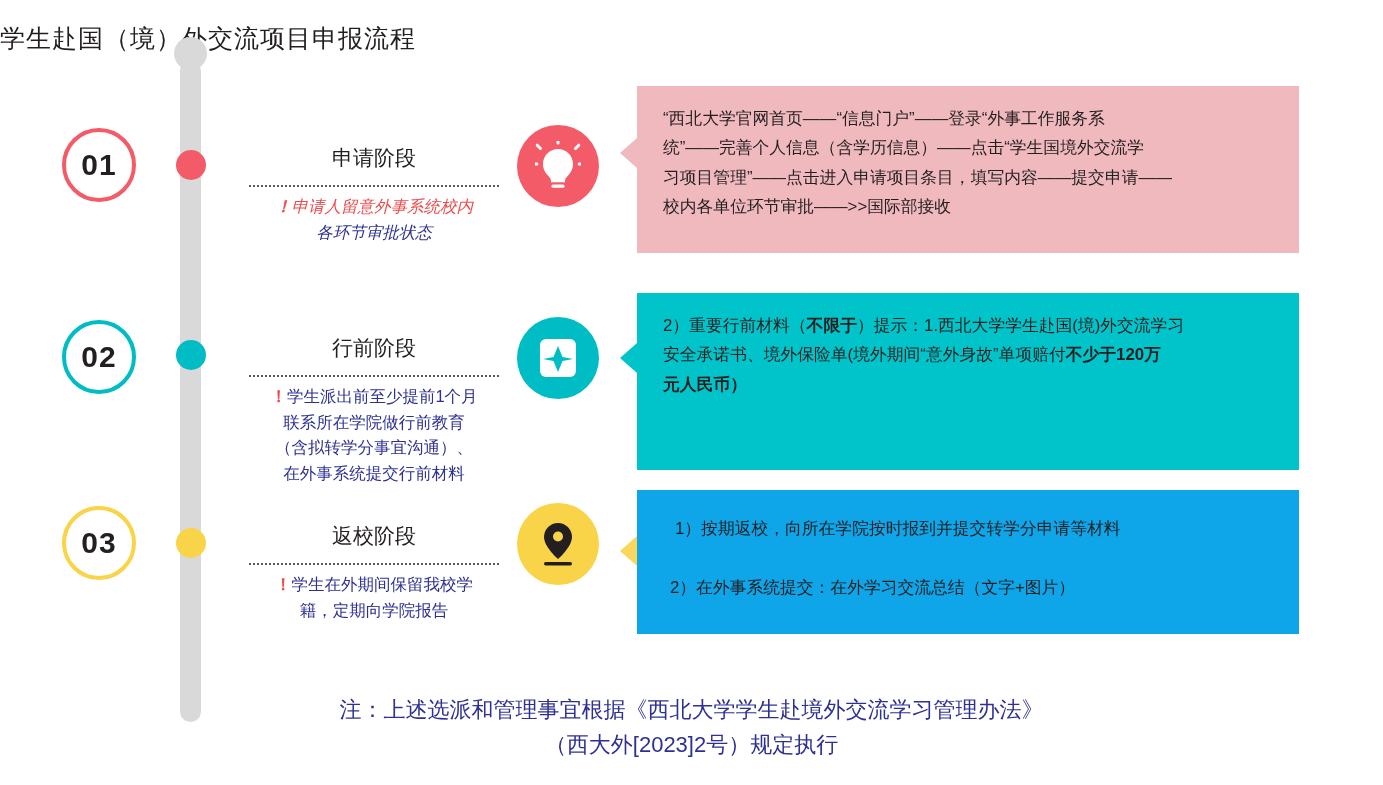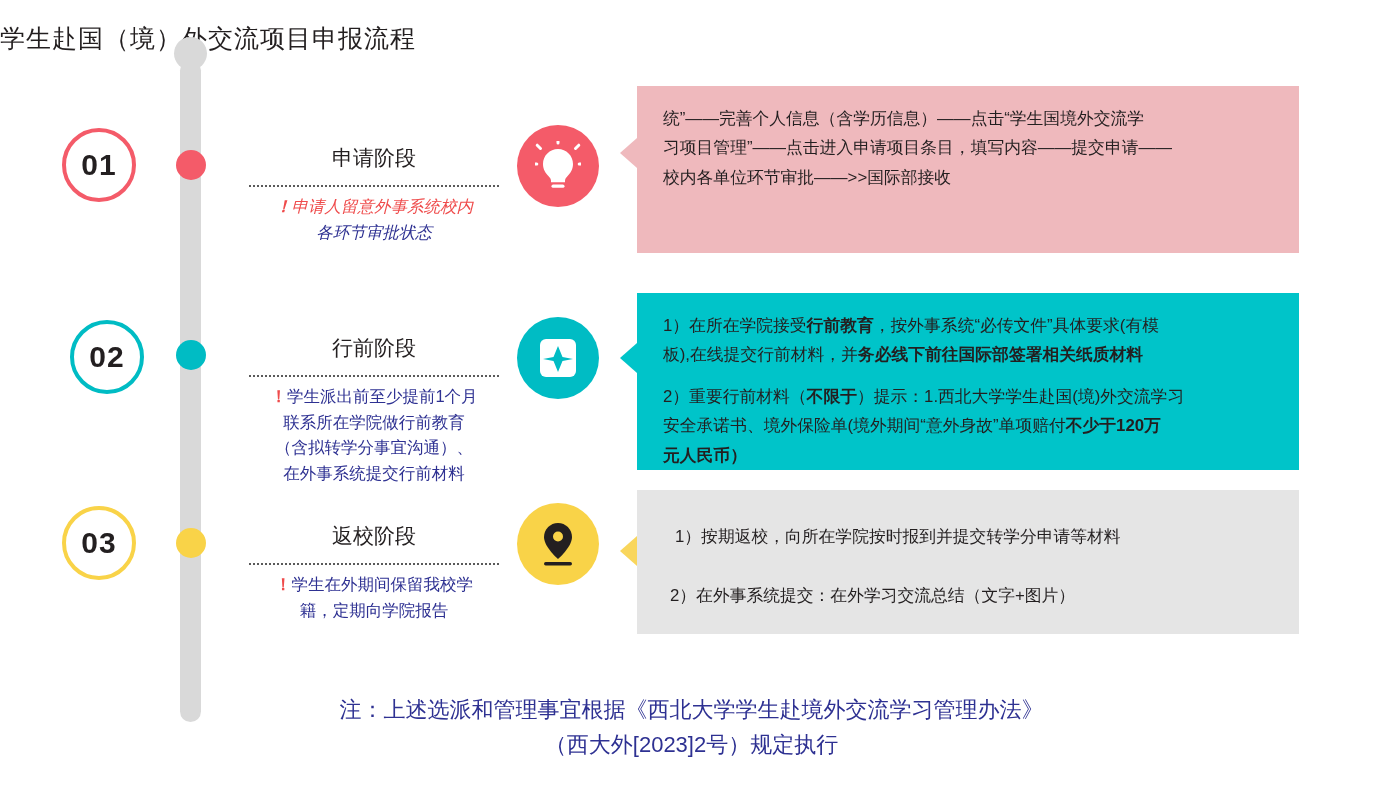--- a/index.html
+++ b/index.html
@@ -196,6 +196,7 @@
 
     <div class="bubble" style="left:637px; top:86px; width:662px; height:167px; background:#efb9bd;">
       <span class="tail" style="top:52px; border-right:17px solid #efb9bd;"></span>
+      <div>“西北大学官网首页——“信息门户”——登录“外事工作服务系</div>
       <div>统”——完善个人信息（含学历信息）——点击“学生国境外交流学</div>
       <div>习项目管理”——点击进入申请项目条目，填写内容——提交申请——</div>
       <div>校内各单位环节审批——&gt;&gt;国际部接收</div>

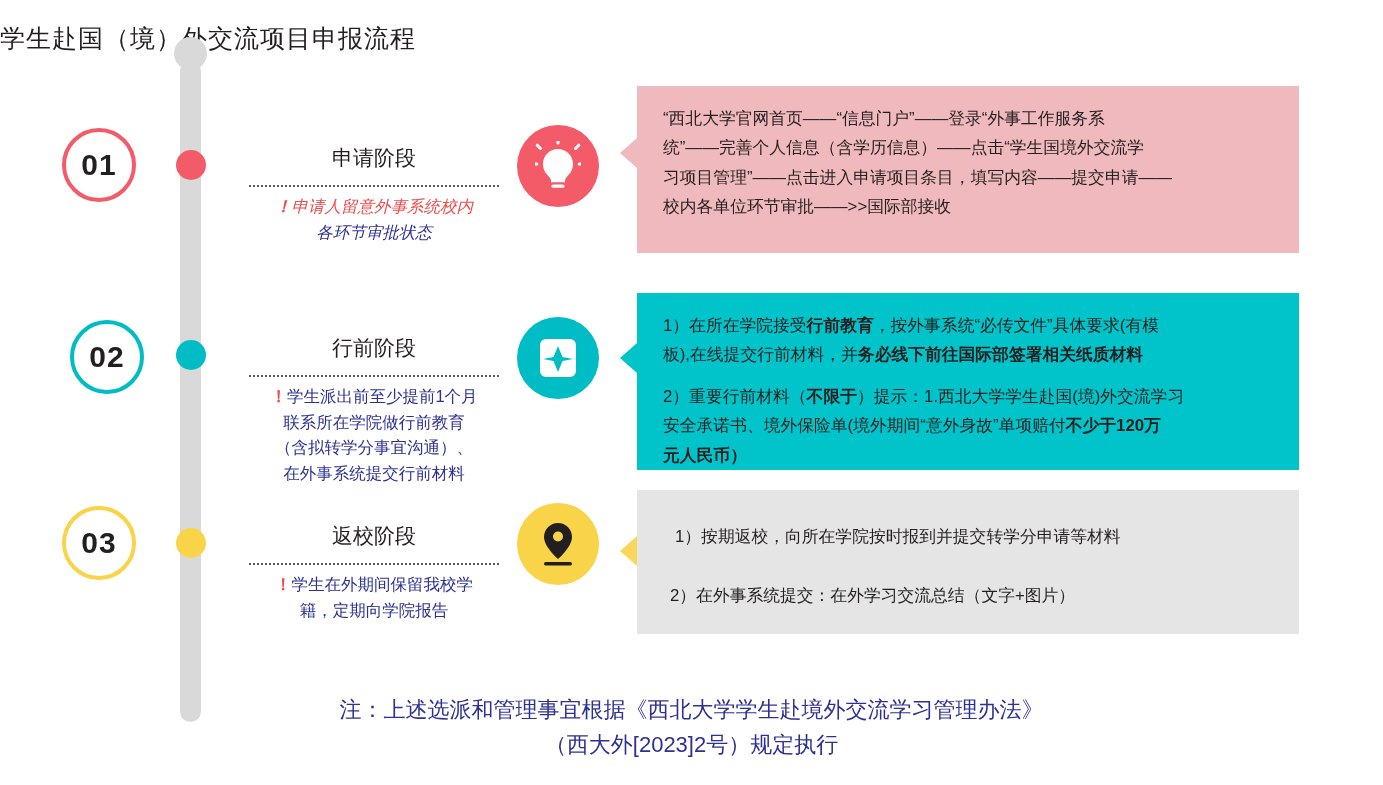--- a/index.html
+++ b/index.html
@@ -227,10 +227,6 @@
     <div class="bubble" style="left:637px; top:293px; width:662px; height:177px; background:#00c4c9;">
       <span class="tail" style="top:50px; border-right:17px solid #00c4c9;"></span>
       <p>
-        <span>1）在所在学院接受</span><span class="b">行前教育</span><span>，按外事系统“必传文件”具体要求(有模</span><br>
-        <span>板),在线提交行前材料，并</span><span class="b">务必线下前往国际部签署相关纸质材料</span>
-      </p>
-      <p>
         <span>2）重要行前材料（</span><span class="b">不限于</span><span>）提示：1.西北大学学生赴国(境)外交流学习</span><br>
         <span>安全承诺书、境外保险单(境外期间“意外身故”单项赔付</span><span class="b">不少于120万</span><br>
         <span class="b">元人民币</span><span class="b">）</span>

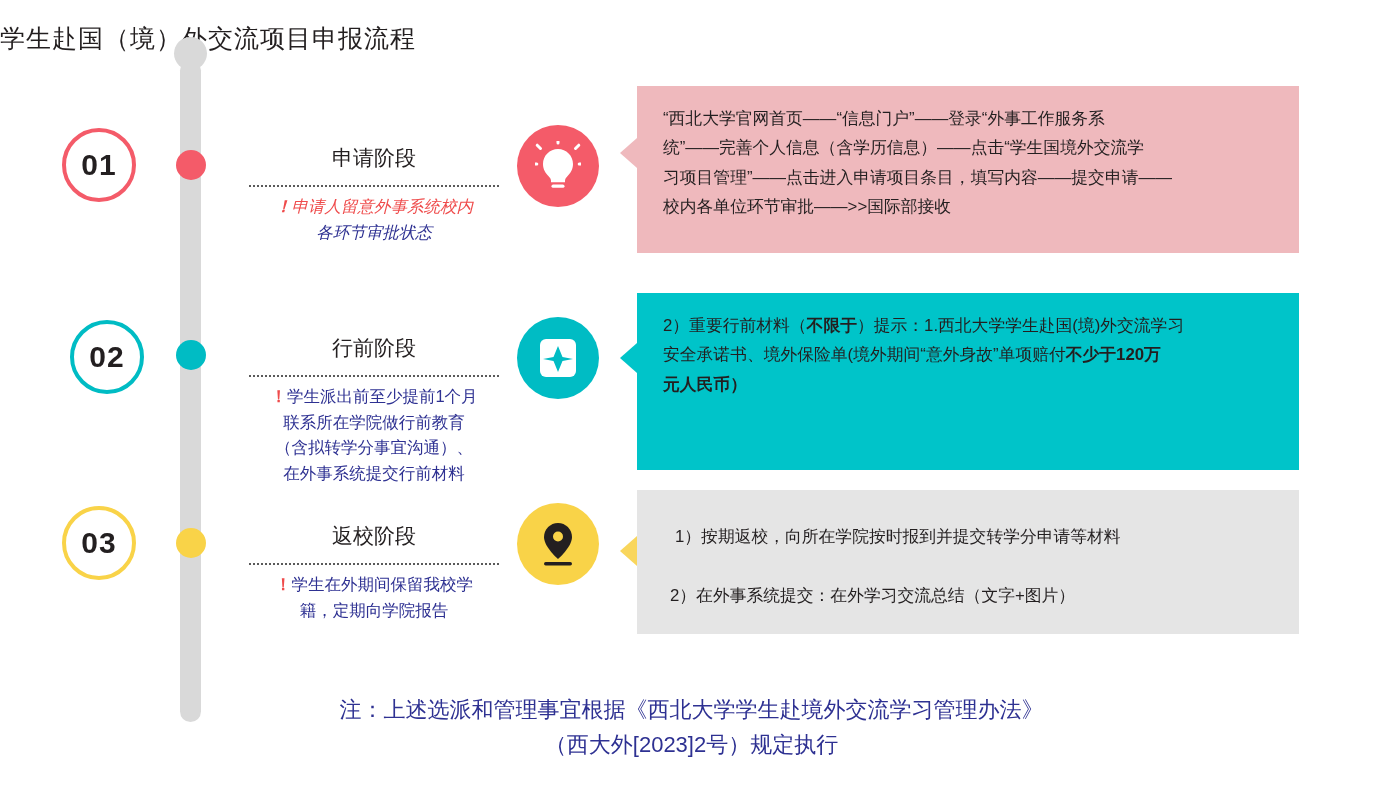--- a/index.html
+++ b/index.html
@@ -204,7 +204,7 @@
   </div>
 
   <div class="stage">
-    <div class="badge" style="left:70px; top:320px; border-color:#00bcc4;">02</div>
+    <div class="badge" style="left:62px; top:320px; border-color:#00bcc4;">02</div>
     <div class="spine-dot" style="top:340px; background:#00bcc4;"></div>
 
     <div class="stage-label" style="left:244px; top:334px;">行前阶段</div>

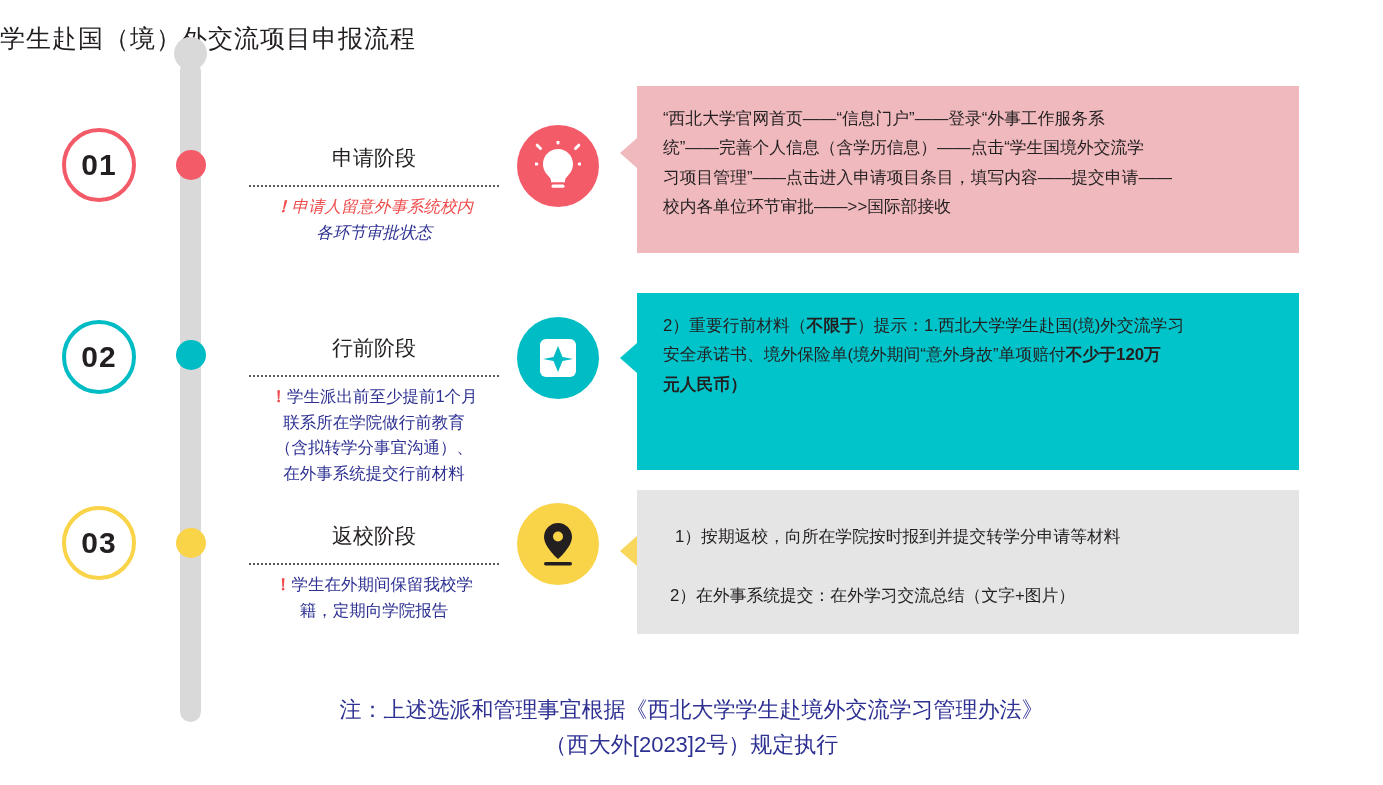--- a/index.html
+++ b/index.html
@@ -254,7 +254,7 @@
       </svg>
     </div>
 
-    <div class="bubble" style="left:637px; top:490px; width:662px; height:144px; background:#e5e5e5; padding-top:32px;">
+    <div class="bubble" style="left:637px; top:490px; width:662px; height:144px; background:#0ea5e9; padding-top:24px;">
       <span class="tail" style="top:46px; border-right:17px solid #f9d65c;"></span>
       <p style="margin-left:12px;">1）按期返校，向所在学院按时报到并提交转学分申请等材料</p>
       <p style="margin-left:7px; margin-top:30px;">2）在外事系统提交：在外学习交流总结（文字+图片）</p>

